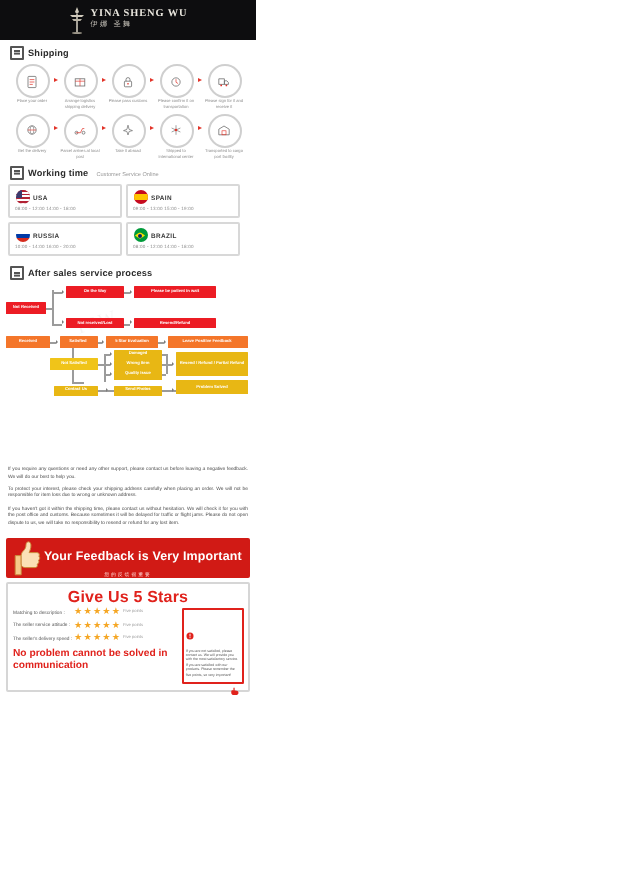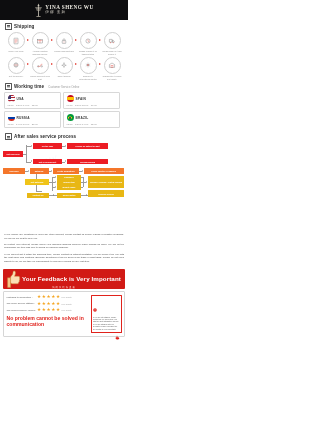--- a/index.html
+++ b/index.html
@@ -431,6 +431,7 @@
   </div>
 
   <div class="stars-panel">
+    <div class="stars-title">Give Us 5 Stars</div>
     <div class="stars-body">
       <div class="stars-left">
 

